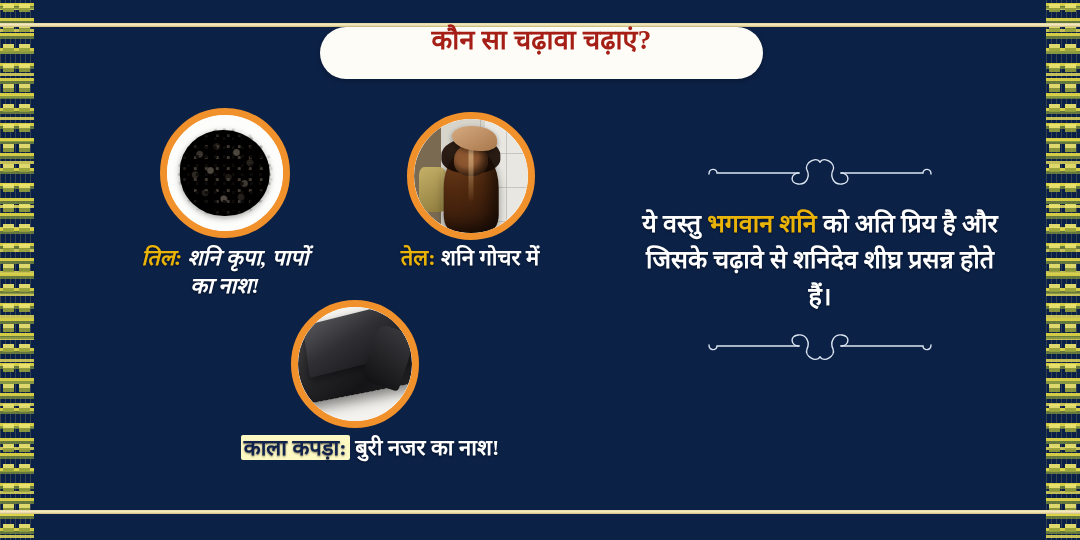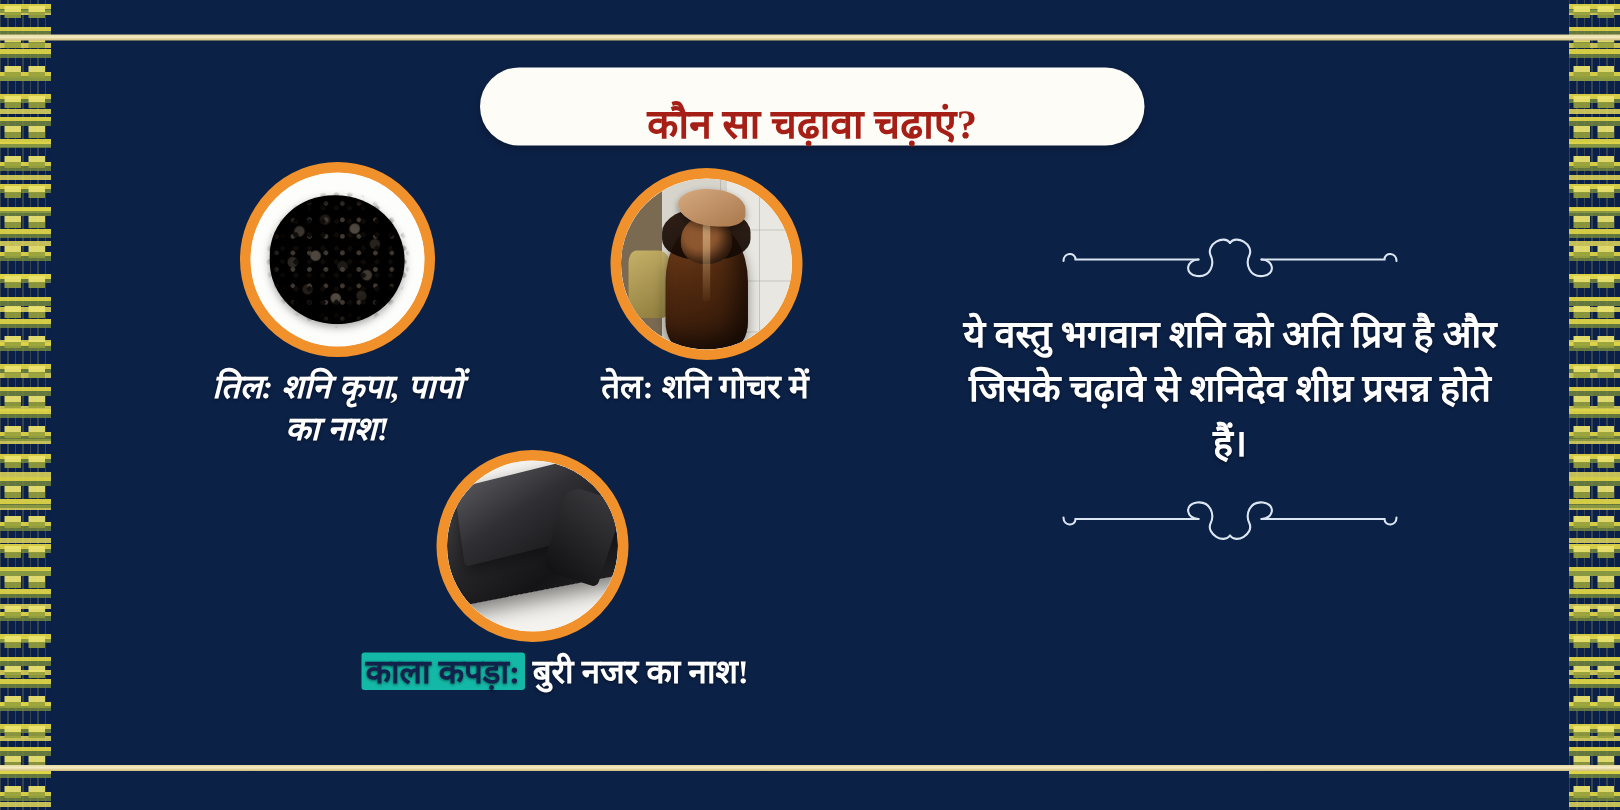--- a/index.html
+++ b/index.html
@@ -62,11 +62,11 @@
 
   
   #title-pill {
-    position:absolute; left:320px; top:45px;
+    position:absolute; left:320px; top:27px;
     width:443px; height:52px;
     background:#fdfcf7;
     border-radius:26px;
-    display:flex; align-items:flex-end; justify-content:center;
+    display:flex; align-items:flex-start; justify-content:center;
     box-shadow:0 2px 5px rgba(0,0,0,.25);
   }
   #title-pill .title-text {

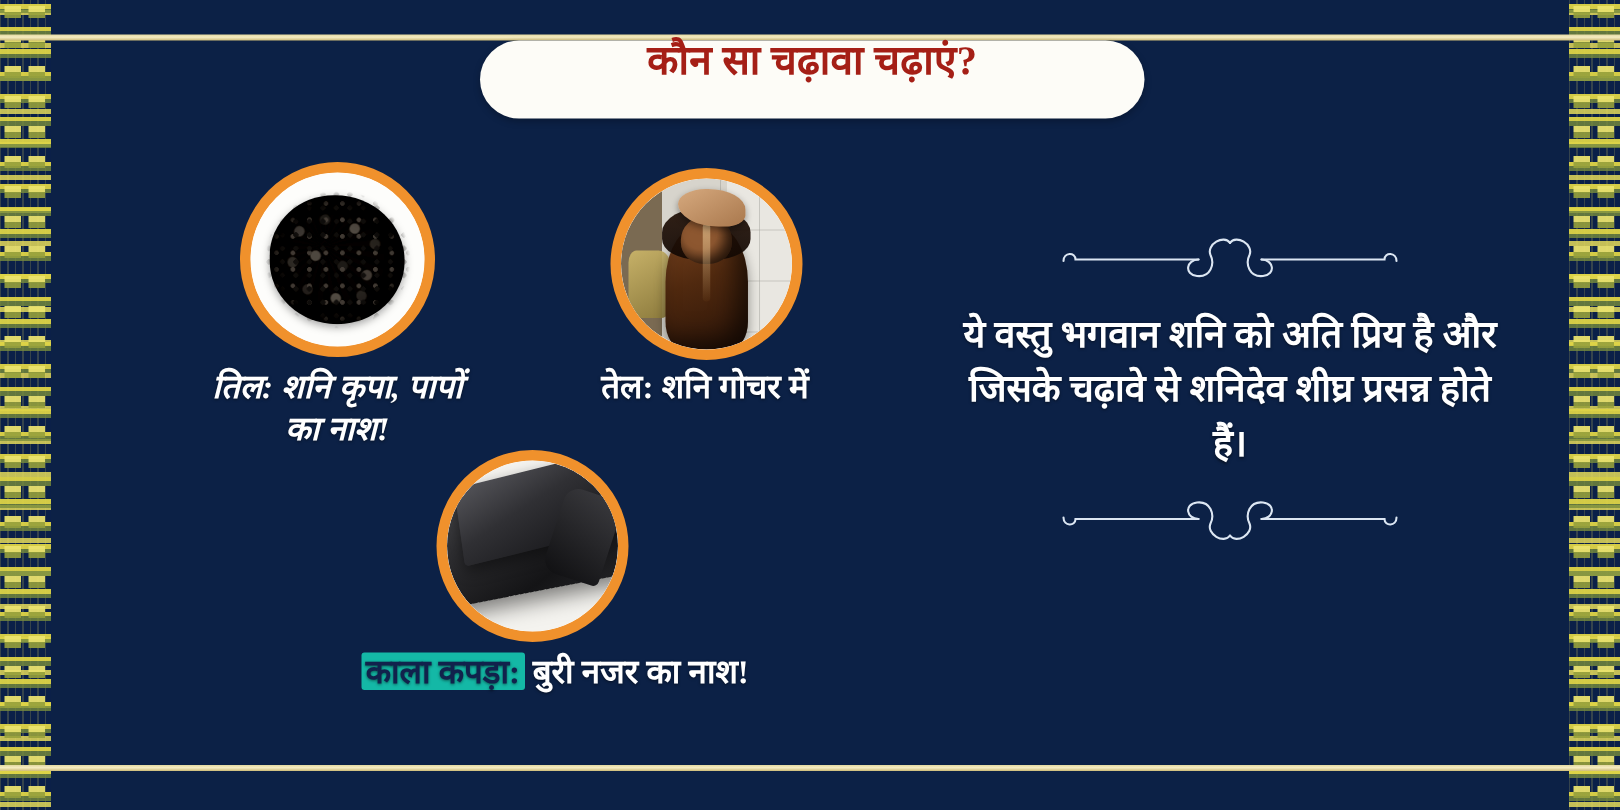--- a/index.html
+++ b/index.html
@@ -220,7 +220,7 @@
     text-align:center;
     text-shadow:0 1px 2px rgba(0,0,0,.5);
   }
-  .kw-yellow { color:#ffffff; }
+  .kw-yellow { color:#eab308; }
   .kw-hl {
     background:#14b8a6;
     color:#11224c;

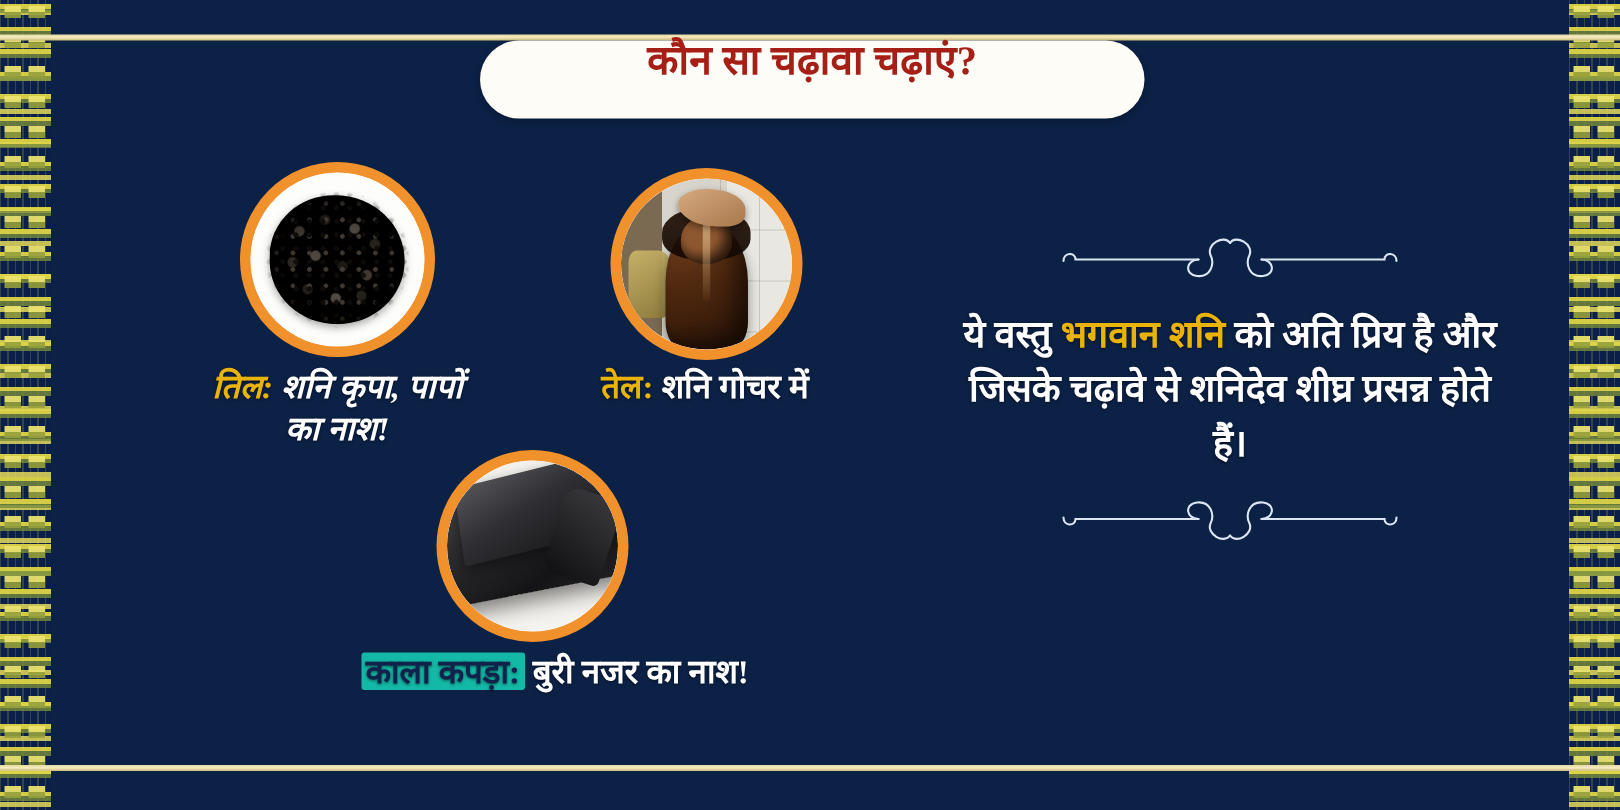--- a/index.html
+++ b/index.html
@@ -222,7 +222,7 @@
   }
   .kw-yellow { color:#eab308; }
   .kw-hl {
-    background:#14b8a6;
+    background:#fef9c3;
     color:#11224c;
     padding:0 3px;
     border-radius:2px;

